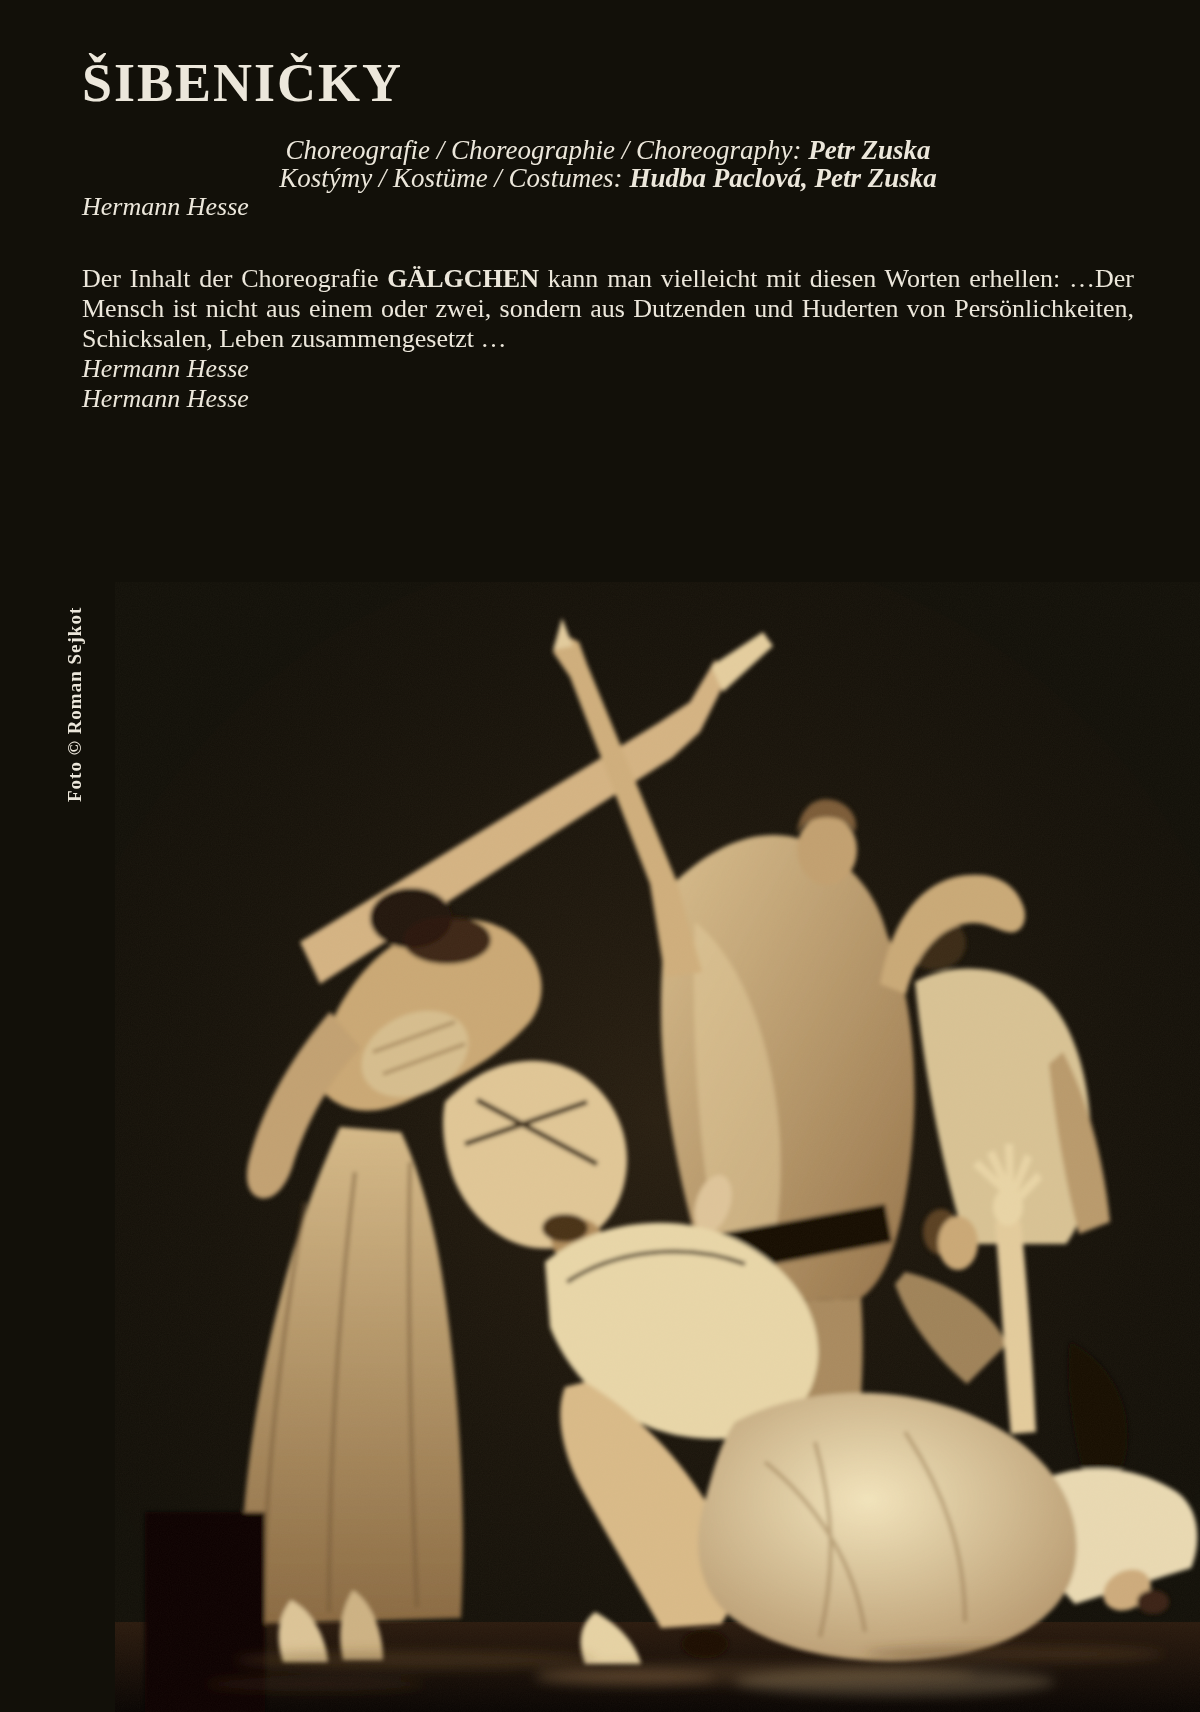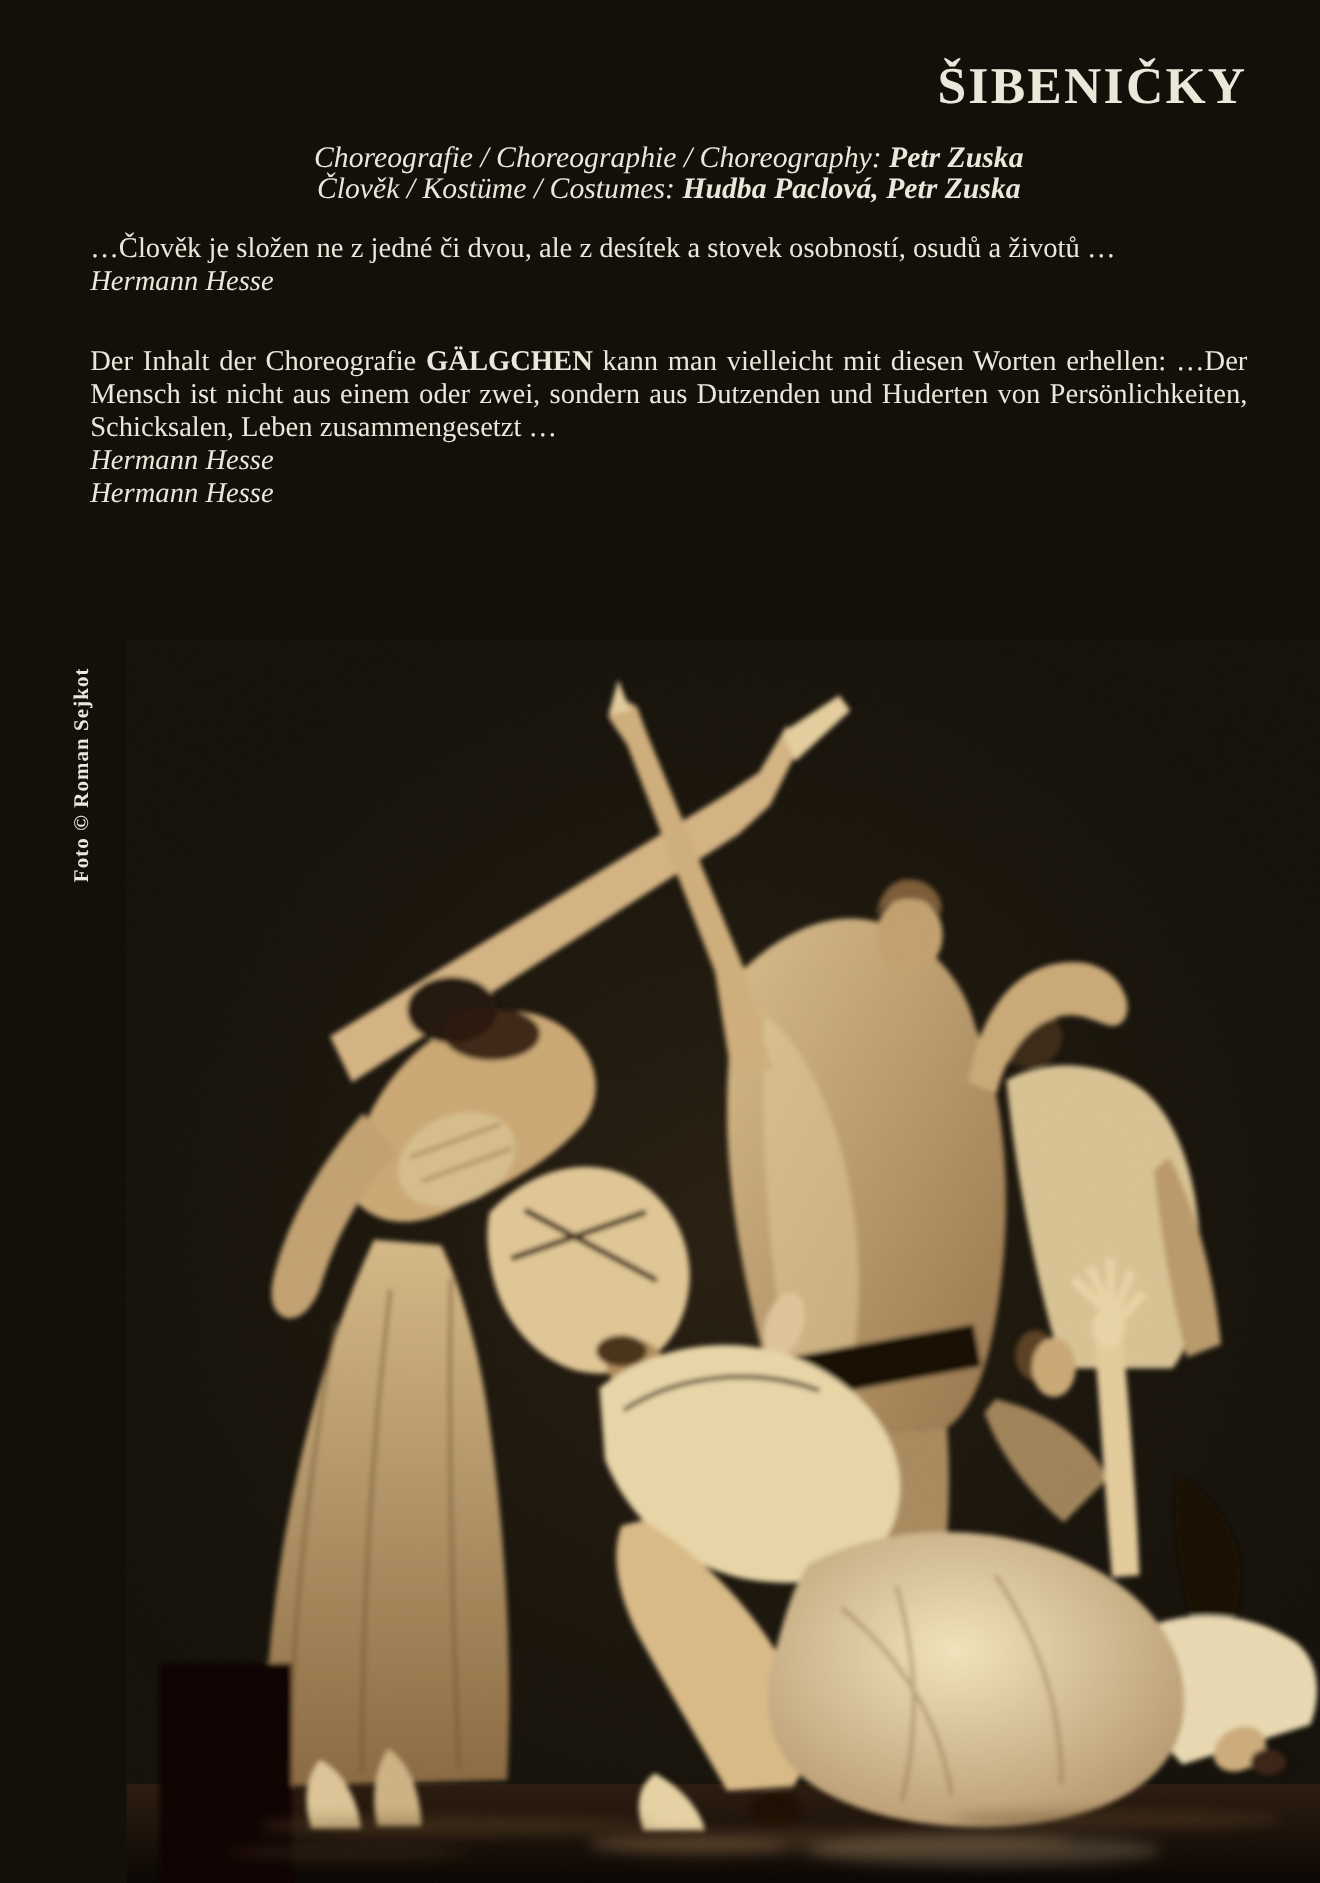--- a/index.html
+++ b/index.html
@@ -17,8 +17,8 @@
   .content{position:absolute;left:82px;top:0;width:1052px;}
   .title{
     margin:0;padding-top:54px;
-    text-align:right;
-    font-size:47px;font-weight:bold;letter-spacing:2px;
+    text-align:left;
+    font-size:54px;font-weight:bold;letter-spacing:2px;
     line-height:1.08;
   }
   .credits{margin-top:24px;font-style:italic;font-size:27px;line-height:28px;text-align:center;}

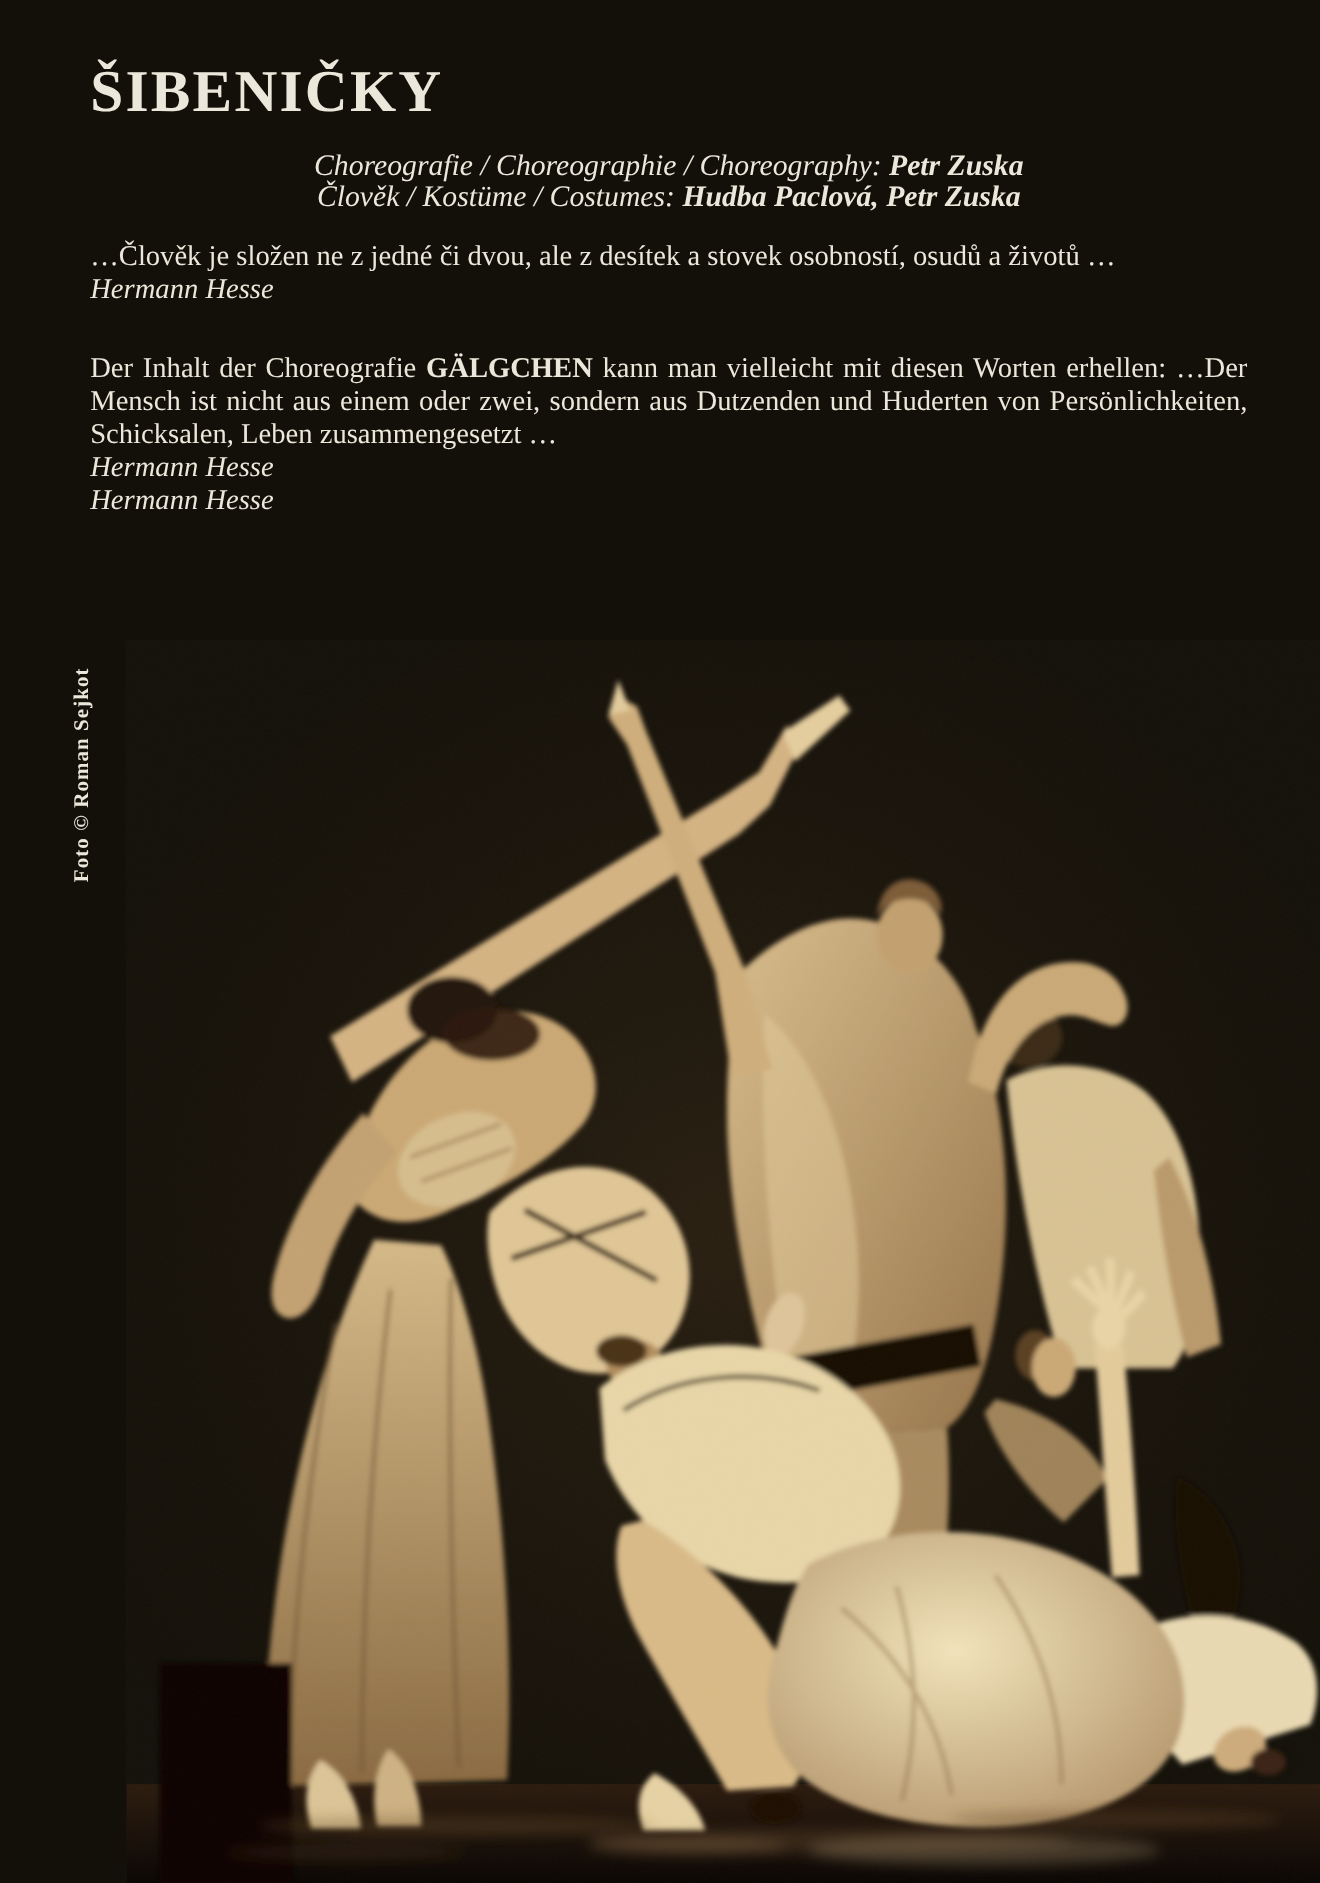--- a/index.html
+++ b/index.html
@@ -52,7 +52,7 @@
       <span class="credit-value">Petr Zuska</span>
     </div>
     <div class="credit-line">
-      <span>Člověk / Kostüme / Costumes:</span>
+      <span>Kostýmy / Kostüme / Costumes:</span>
       <span class="credit-value">Hudba Paclová, Petr Zuska</span>
     </div>
   </div>

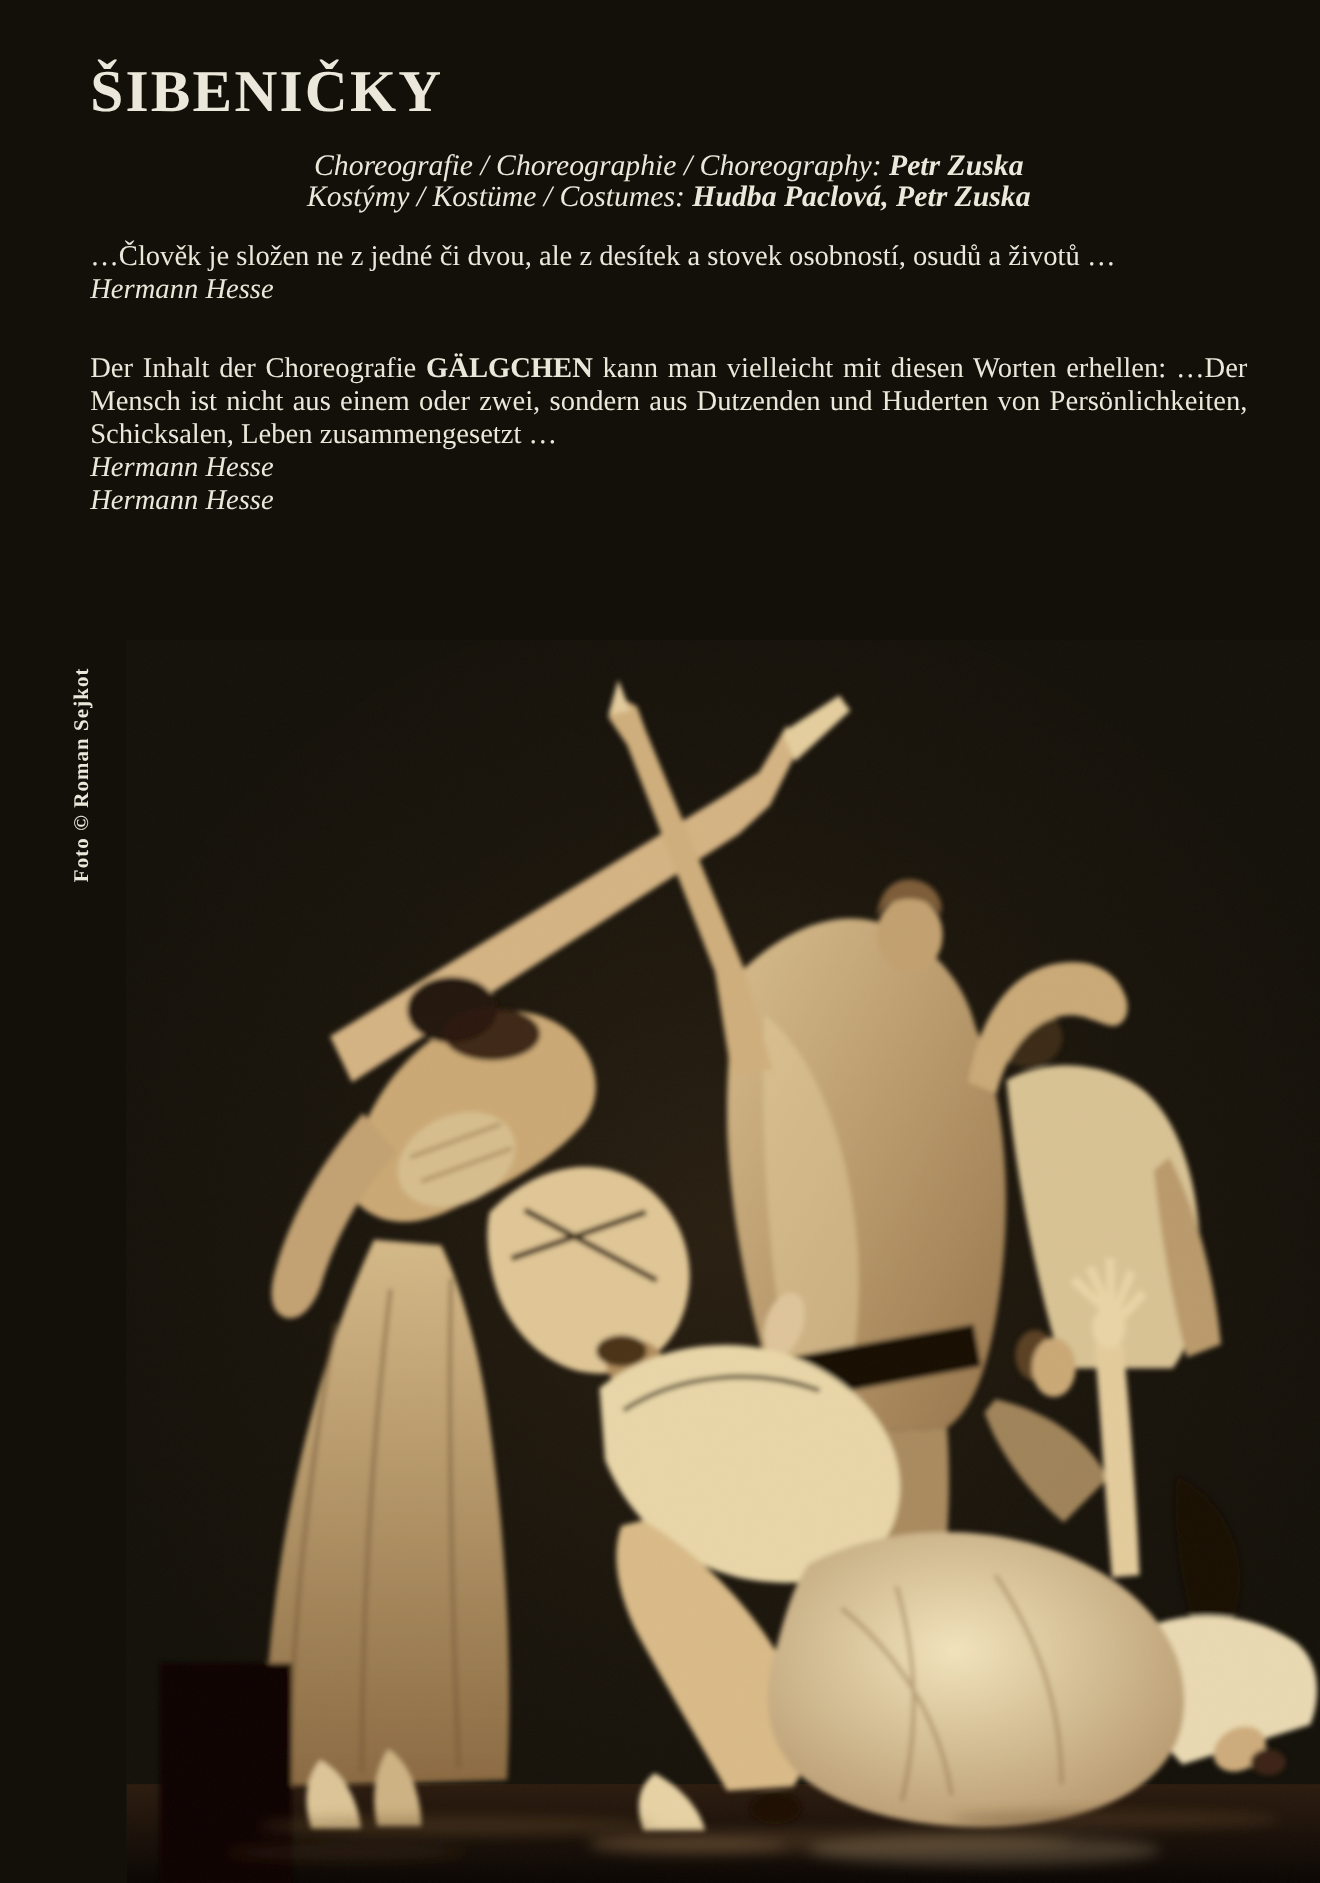--- a/index.html
+++ b/index.html
@@ -57,7 +57,6 @@
     </div>
   </div>
 
-  <p class="quote quote-cz"><span>…Člověk je složen ne z jedné či dvou, ale z desítek a stovek osobností, osudů a životů …</span><span class="q-bold"></span><span></span></p>
   <p class="attribution">Hermann Hesse</p>
 
   <p class="quote quote-de"><span>Der Inhalt der Choreografie </span><span class="q-bold">GÄLGCHEN</span><span> kann man vielleicht mit diesen Worten erhellen: …Der Mensch ist nicht aus einem oder zwei, sondern aus Dutzenden und Huderten von Persönlichkeiten, Schicksalen, Leben zusammengesetzt …</span></p>

